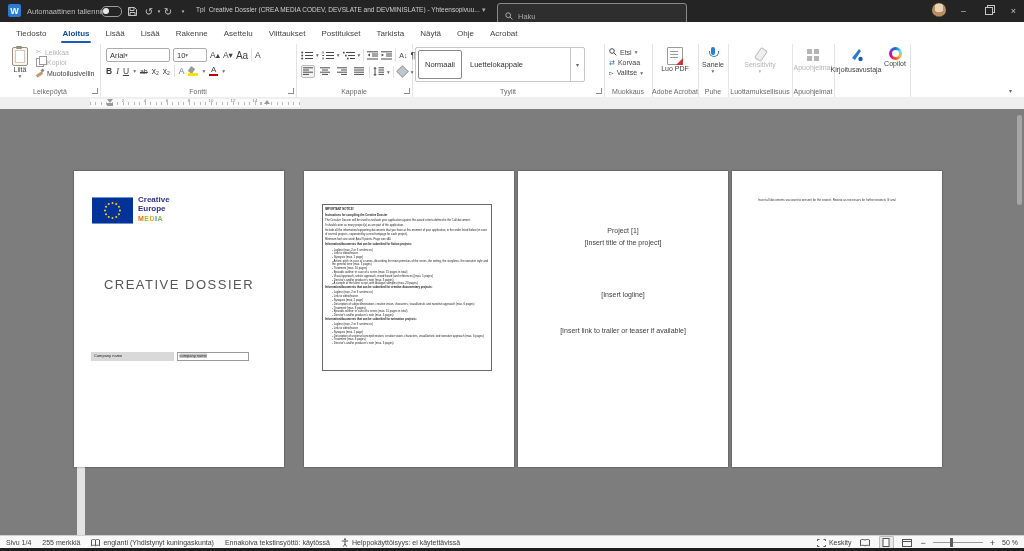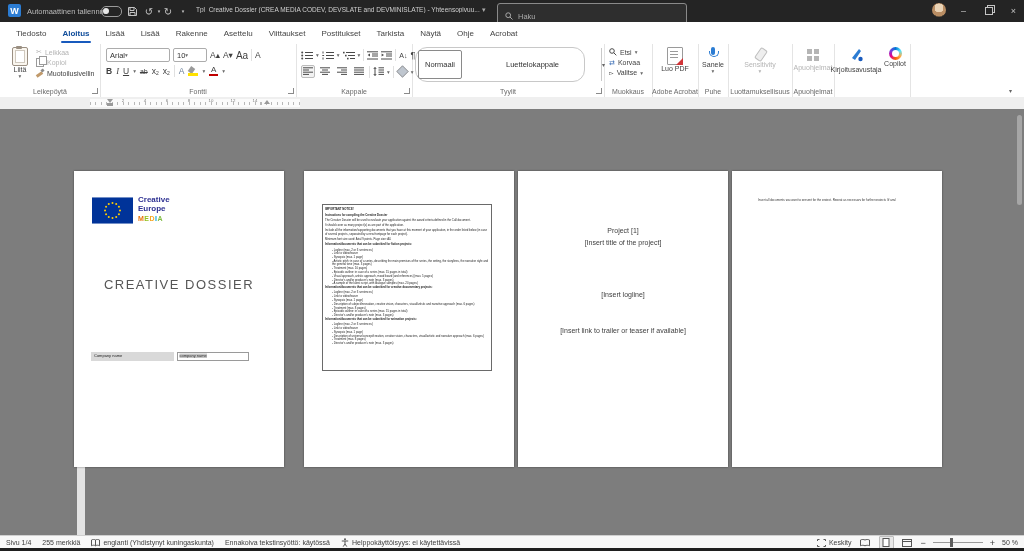--- a/index.html
+++ b/index.html
@@ -81,7 +81,7 @@
   .sort-ic{font-size:7px;color:#3f3f3f;}
   .shade-ic{width:9px;height:9px;background:#bfC6cf;transform:rotate(45deg) scale(.8);border:1px solid #8a8a8a;}
   
-  .stylegal{position:absolute;left:3px;top:3px;width:168px;height:33px;border:1px solid #c8c8c8;border-radius:12px;display:flex;align-items:stretch;background:#fff;gap:36px;}
+  .stylegal{position:absolute;left:3px;top:3px;width:168px;height:33px;border:1px solid #c8c8c8;border-radius:2px;display:flex;align-items:stretch;background:#fff;}
   .stylecell{display:flex;align-items:center;padding:0 6px;font-size:7.5px;color:#333;white-space:nowrap;}
   .stylecell.sel{border:1px solid #8a8a8a;border-radius:2px;margin:2px;background:#fff;}
   .gal-scroll{margin-left:auto;width:13px;border-left:1px solid #c8c8c8;display:flex;align-items:center;justify-content:center;color:#666;font-size:6px;}

